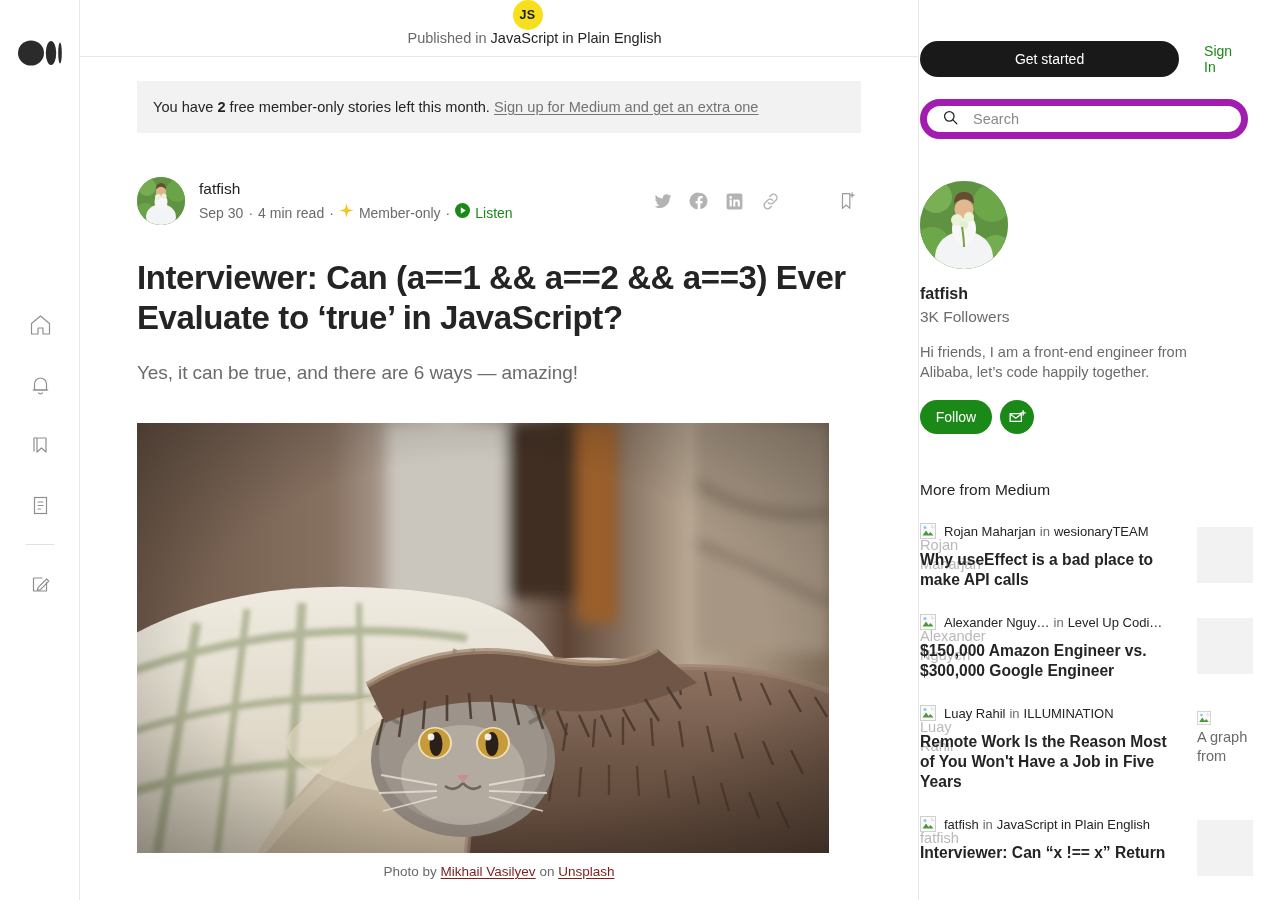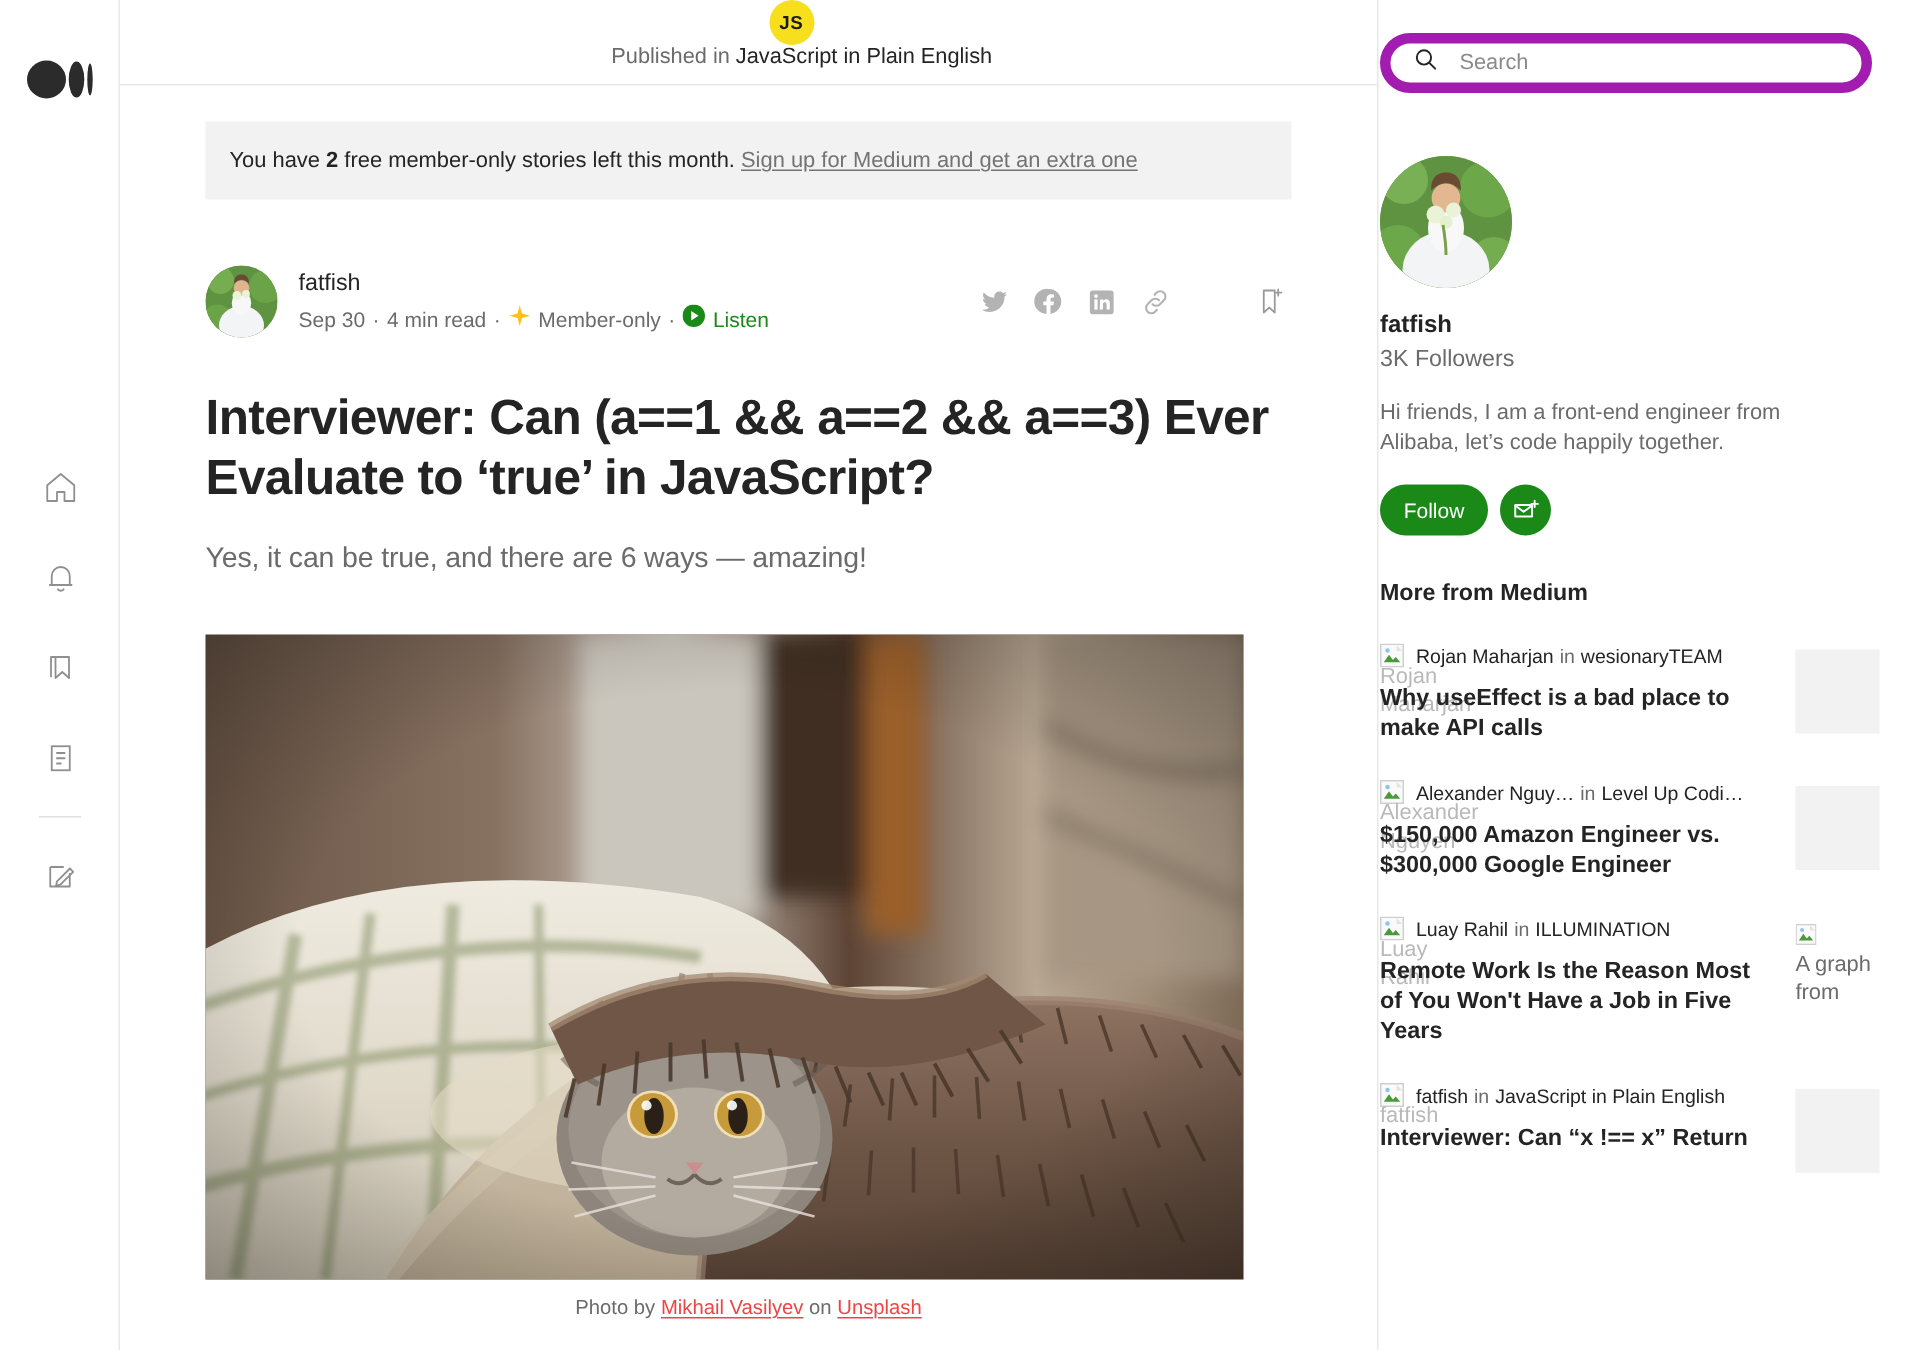--- a/index.html
+++ b/index.html
@@ -516,6 +516,10 @@
 
   <div class="right-col">
 
+    <div class="top-actions">
+      <button class="btn-getstarted">Get started</button>
+      <span class="btn-signin">Sign In</span>
+    </div>
 
     <div class="search-box">
       <span>

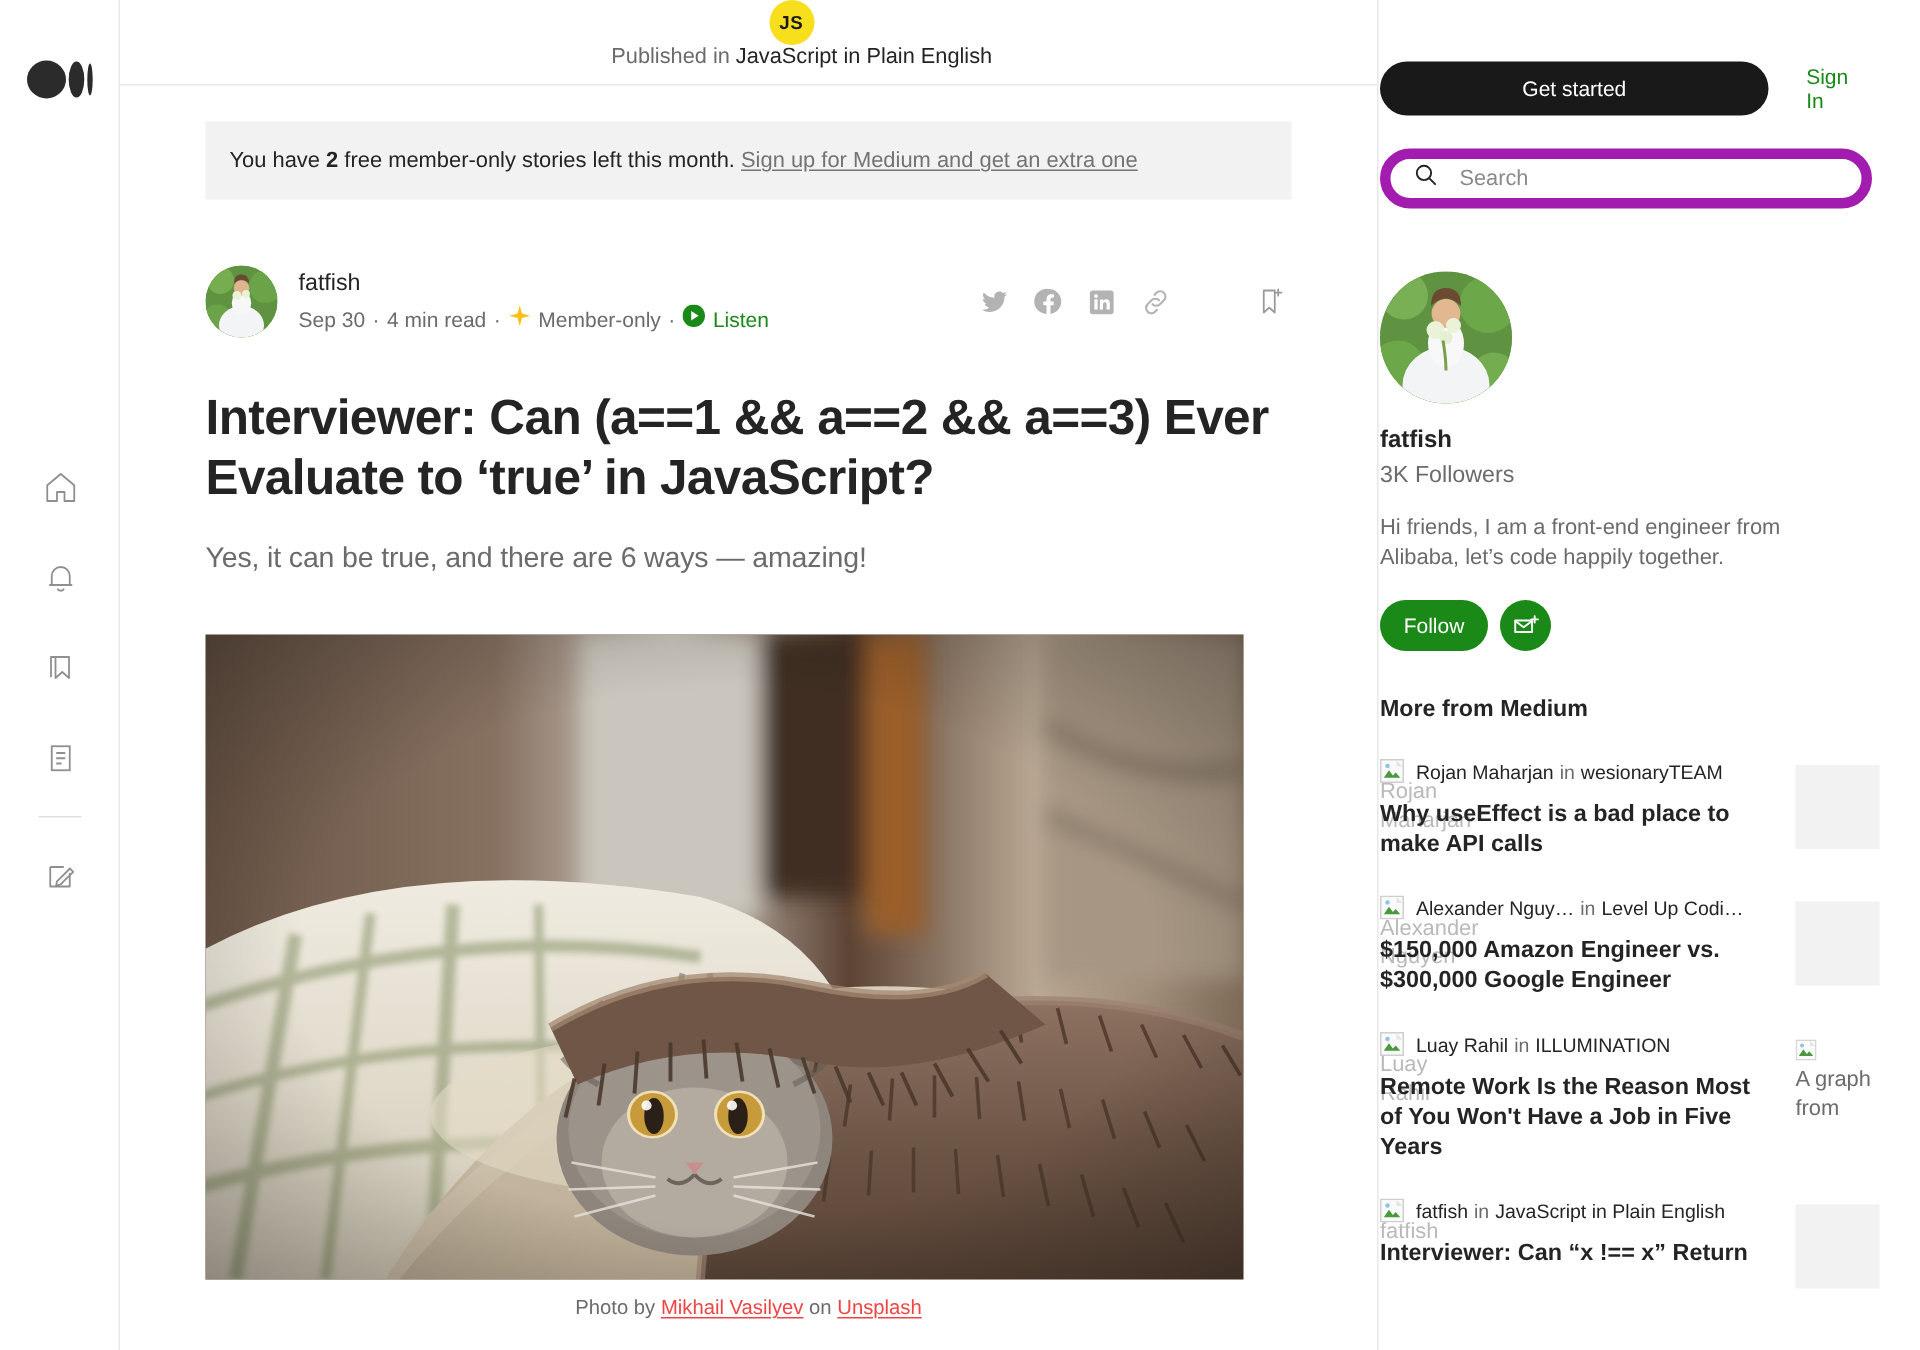--- a/index.html
+++ b/index.html
@@ -198,7 +198,7 @@
   }
 
   .more-title {
-    margin-top: 30px; font-size: 15.5px; font-weight: bold; color: #242424;
+    margin-top: 47px; font-size: 15.5px; font-weight: normal; color: #242424;
   }
 
   .story { margin-top: 24px; position: relative; width: 327px; }

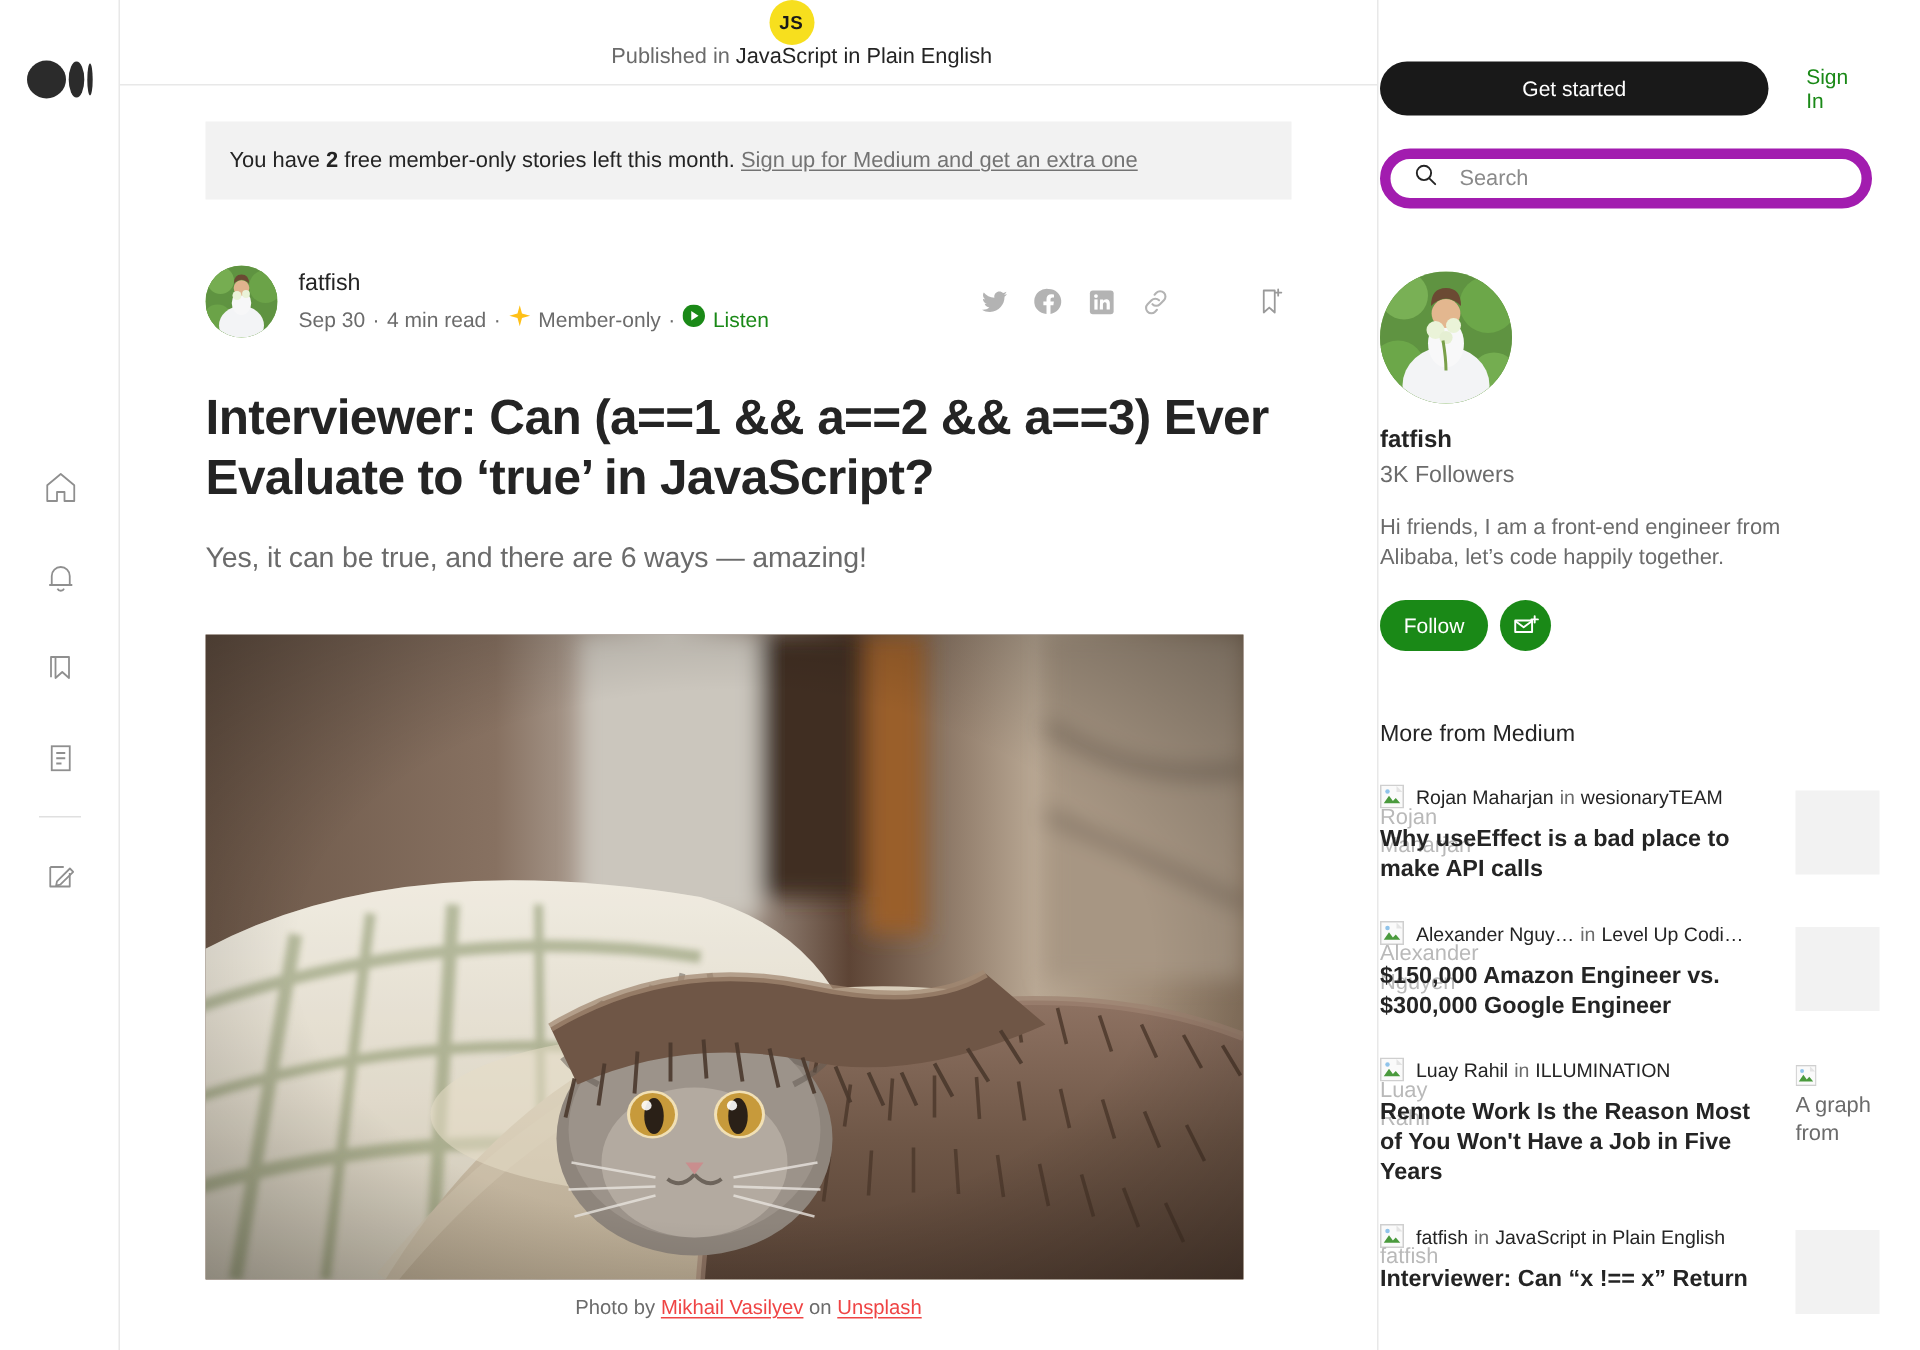--- a/index.html
+++ b/index.html
@@ -134,7 +134,7 @@
     margin-top: 11px; text-align: center;
     font-size: 13.5px; color: #6b6b6b;
   }
-  .caption a { color: #ef4444; text-decoration: underline; text-underline-offset: 2px; margin-top: 37px; }
+  .caption a { color: #7f1d1d; text-decoration: underline; text-underline-offset: 2px; margin-top: 37px; }
 
   
   .right-col {

